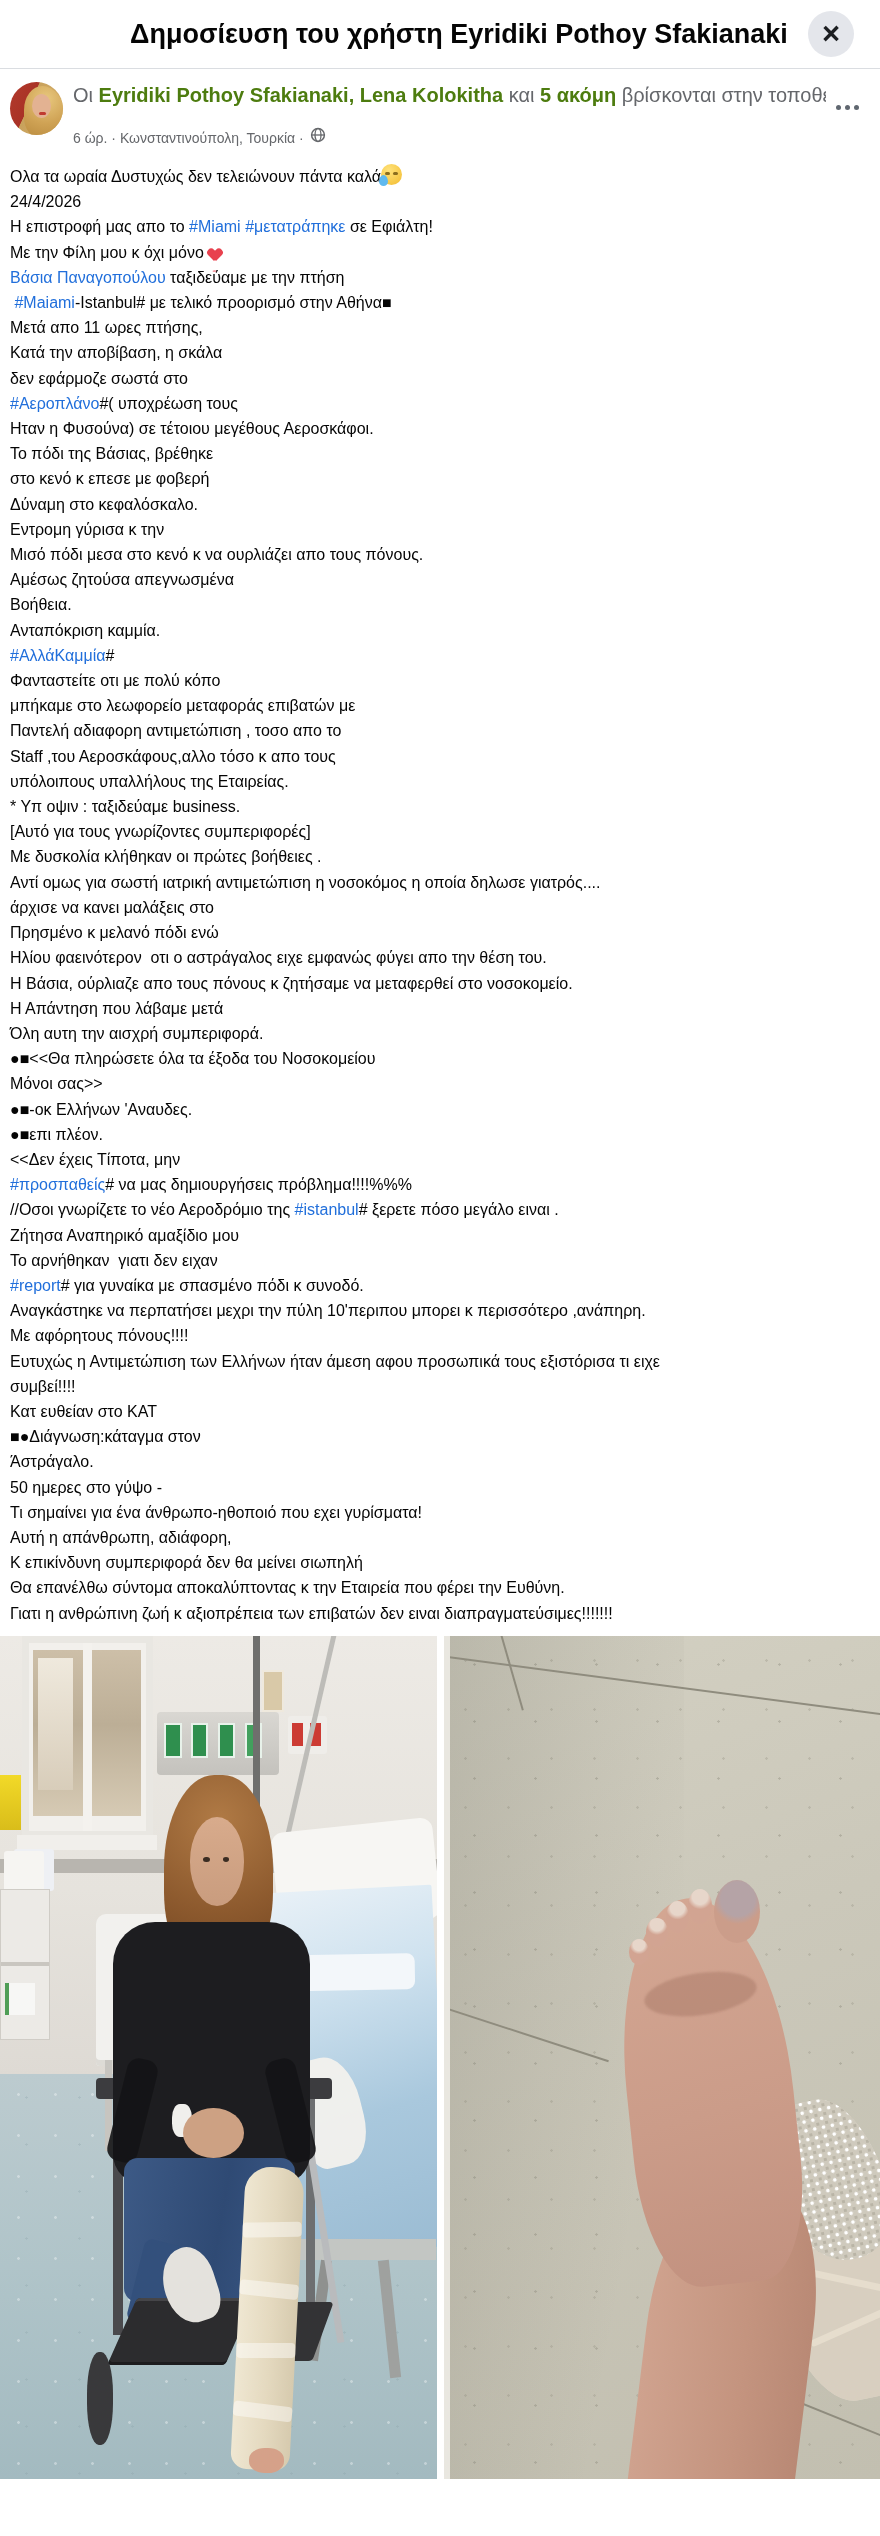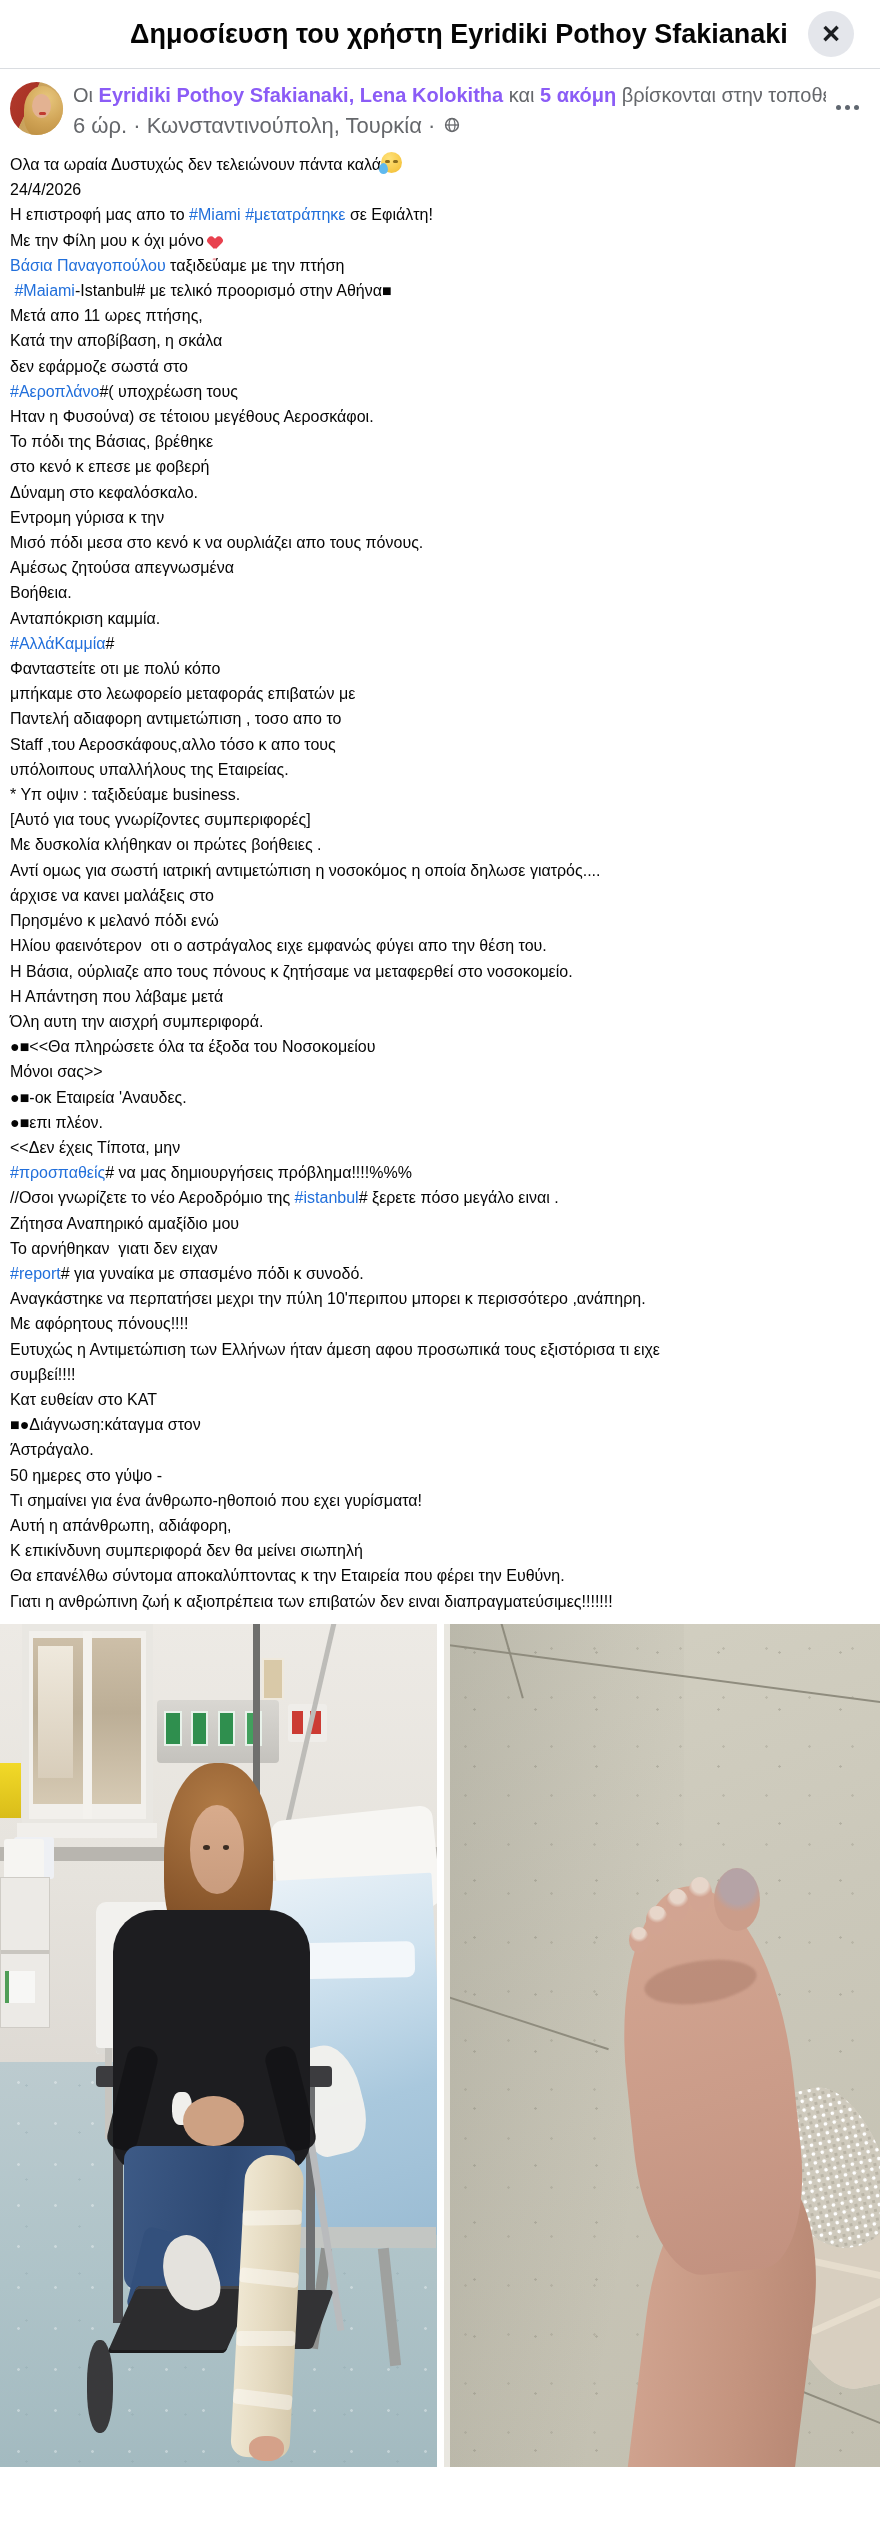--- a/index.html
+++ b/index.html
@@ -32,7 +32,7 @@
   .avatar .lips{position:absolute;left:29px;top:30px;width:7px;height:3px;border-radius:2px;background:#c03a30;}
   .post-head-main{margin-left:10px;flex:1;min-width:0;}
   .author-line{font-size:20px;line-height:26px;color:#65676b;white-space:nowrap;overflow:hidden;}
-  .author-line .b{color:#8b5cf6;font-weight:700;}
+  .author-line .b{color:#4d7c0f;font-weight:700;}
   .meta-line{font-size:22px;line-height:24px;color:#65676b;margin-top:6px;display:flex;align-items:center;}
   .meta-line .globe{margin-left:2px;display:inline-block;}
   .options-btn{flex:0 0 34px;margin-top:16px;margin-left:6px;position:relative;height:18px;cursor:pointer;}

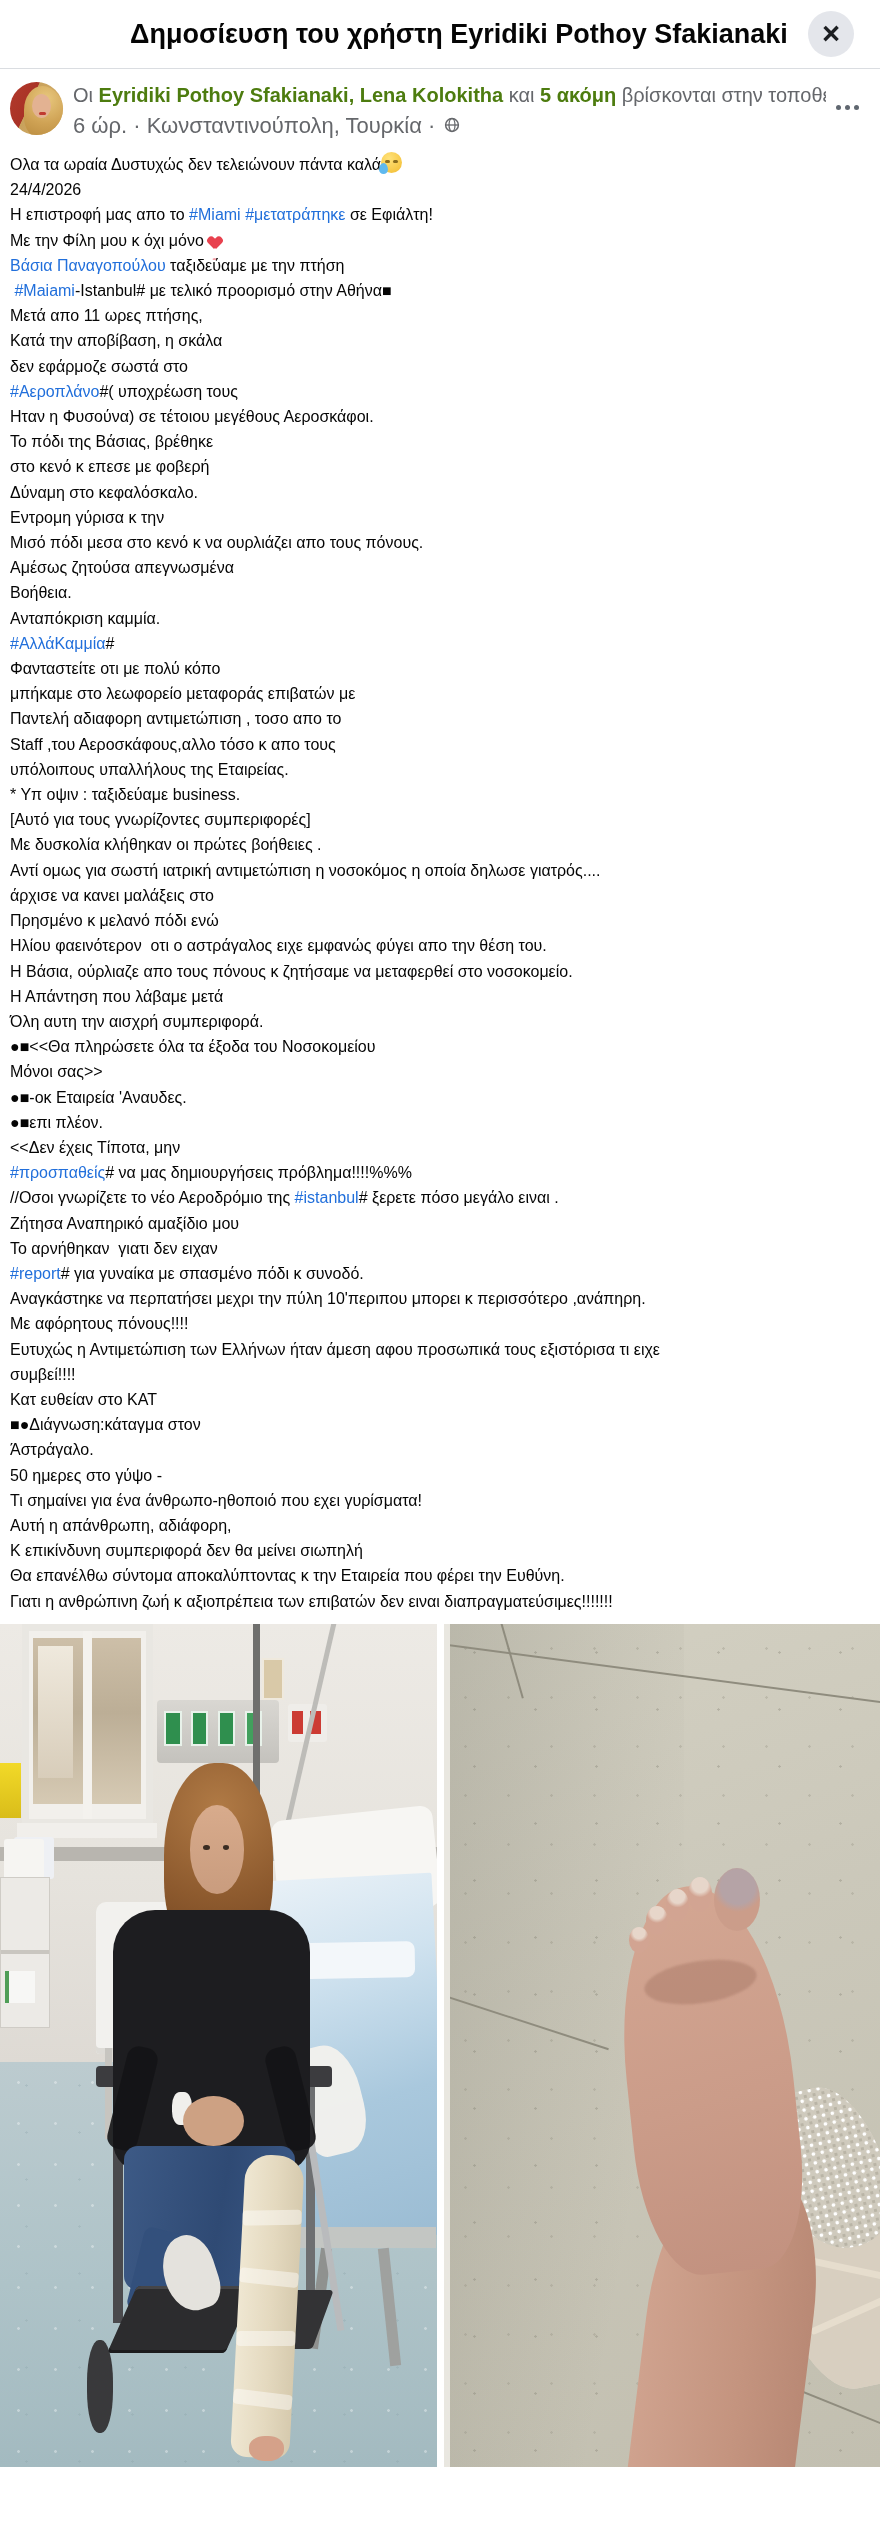--- a/index.html
+++ b/index.html
@@ -33,7 +33,7 @@
   .post-head-main{margin-left:10px;flex:1;min-width:0;}
   .author-line{font-size:20px;line-height:26px;color:#65676b;white-space:nowrap;overflow:hidden;}
   .author-line .b{color:#4d7c0f;font-weight:700;}
-  .meta-line{font-size:22px;line-height:24px;color:#65676b;margin-top:6px;display:flex;align-items:center;}
+  .meta-line{font-size:14px;line-height:24px;color:#65676b;margin-top:18px;display:flex;align-items:center;}
   .meta-line .globe{margin-left:2px;display:inline-block;}
   .options-btn{flex:0 0 34px;margin-top:16px;margin-left:6px;position:relative;height:18px;cursor:pointer;}
   .options-btn .dot{position:absolute;top:7px;width:5px;height:5px;border-radius:50%;background:#606770;}

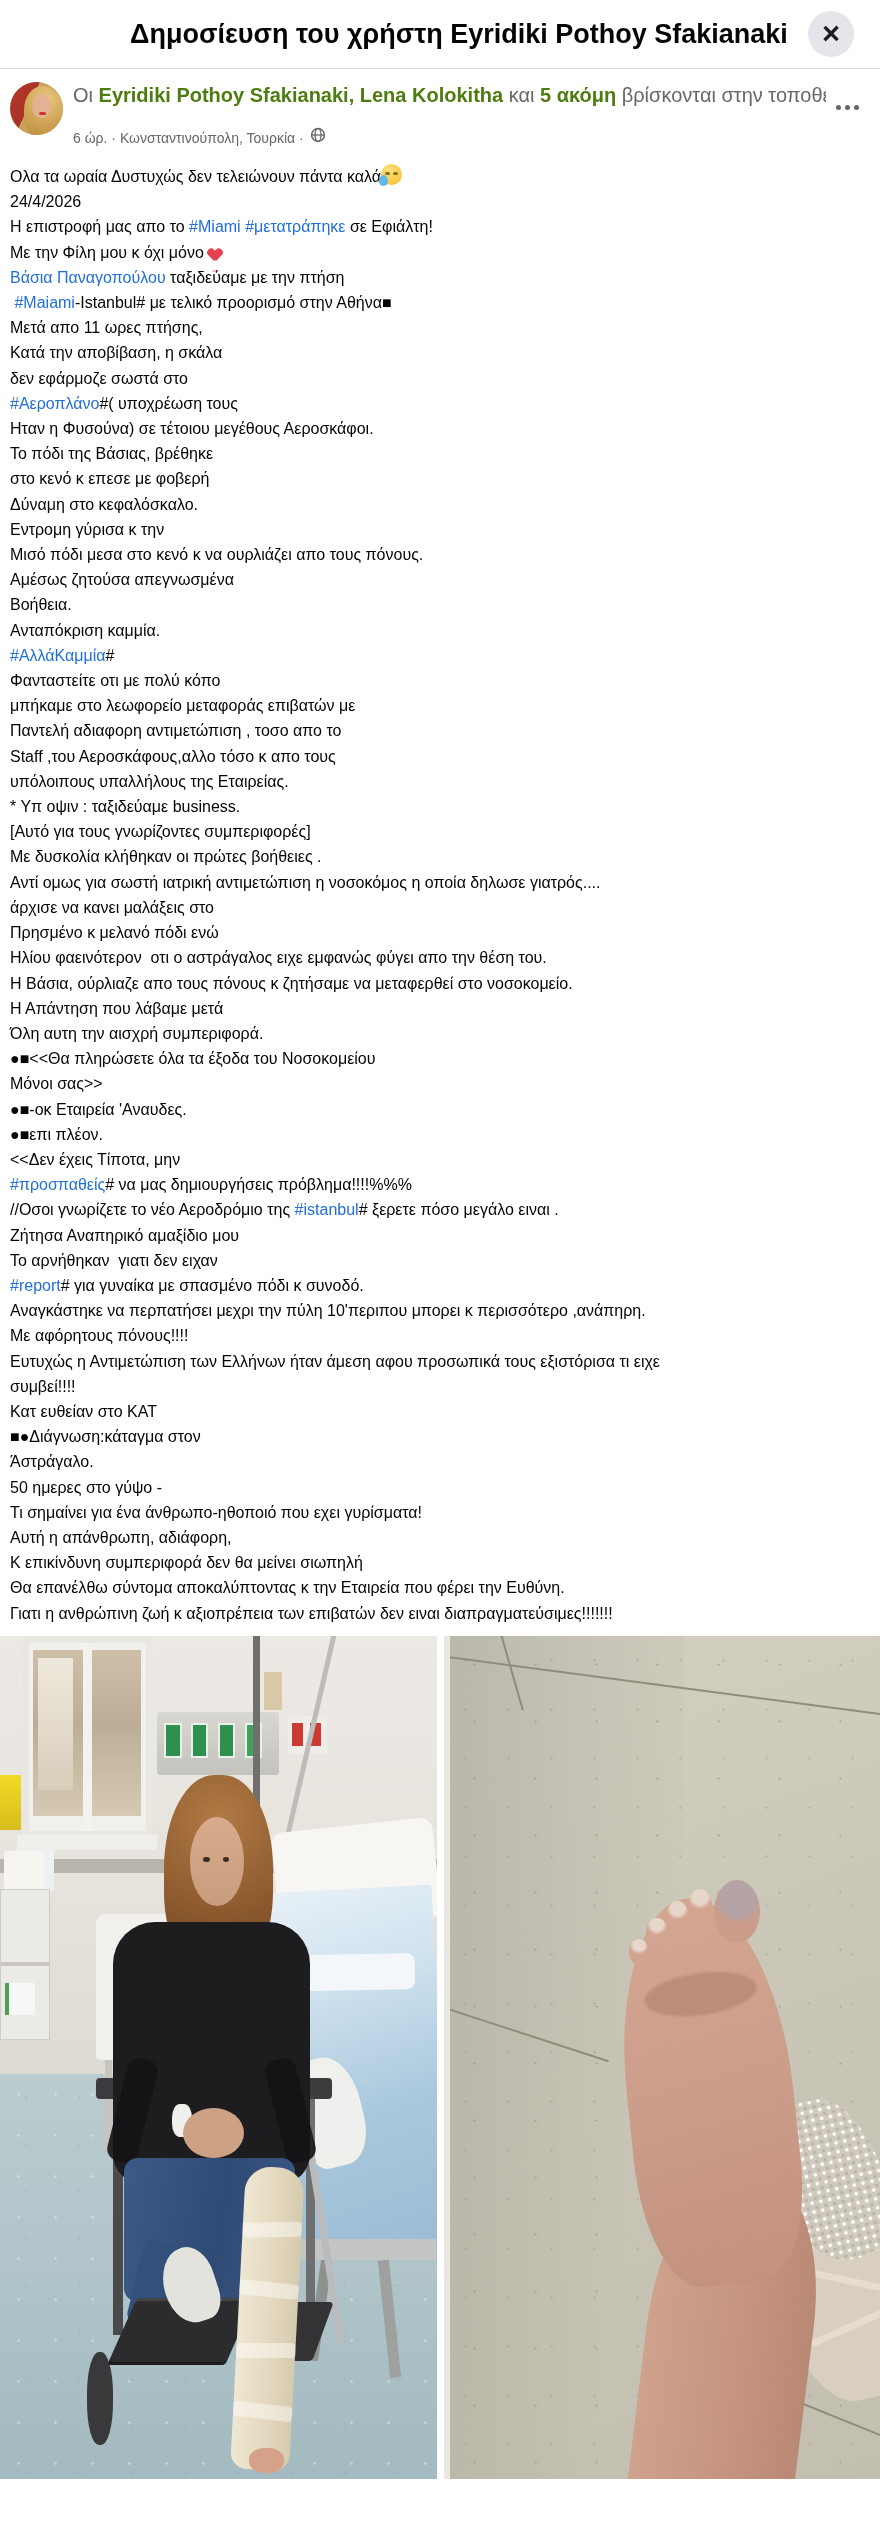--- a/index.html
+++ b/index.html
@@ -252,7 +252,7 @@
     <div class="t-line"><span class="seg-plain">Όλη αυτη την αισχρή συμπεριφορά.</span></div>
     <div class="t-line"><span class="seg-plain">●■&lt;&lt;Θα πληρώσετε όλα τα έξοδα του Νοσοκομείου</span></div>
     <div class="t-line"><span class="seg-plain">Μόνοι σας&gt;&gt;</span></div>
-    <div class="t-line"><span class="seg-plain">●■-οκ Εταιρεία 'Αναυδες.</span></div>
+    <div class="t-line"><span class="seg-plain">●■-οκ Ελλήνων 'Αναυδες.</span></div>
     <div class="t-line"><span class="seg-plain">●■επι πλέον.</span></div>
     <div class="t-line"><span class="seg-plain">&lt;&lt;Δεν έχεις Τίποτα, μην</span></div>
     <div class="t-line"><span class="seg-link">#προσπαθείς</span><span class="seg-plain"># να μας δημιουργήσεις πρόβλημα!!!!%%%</span></div>

